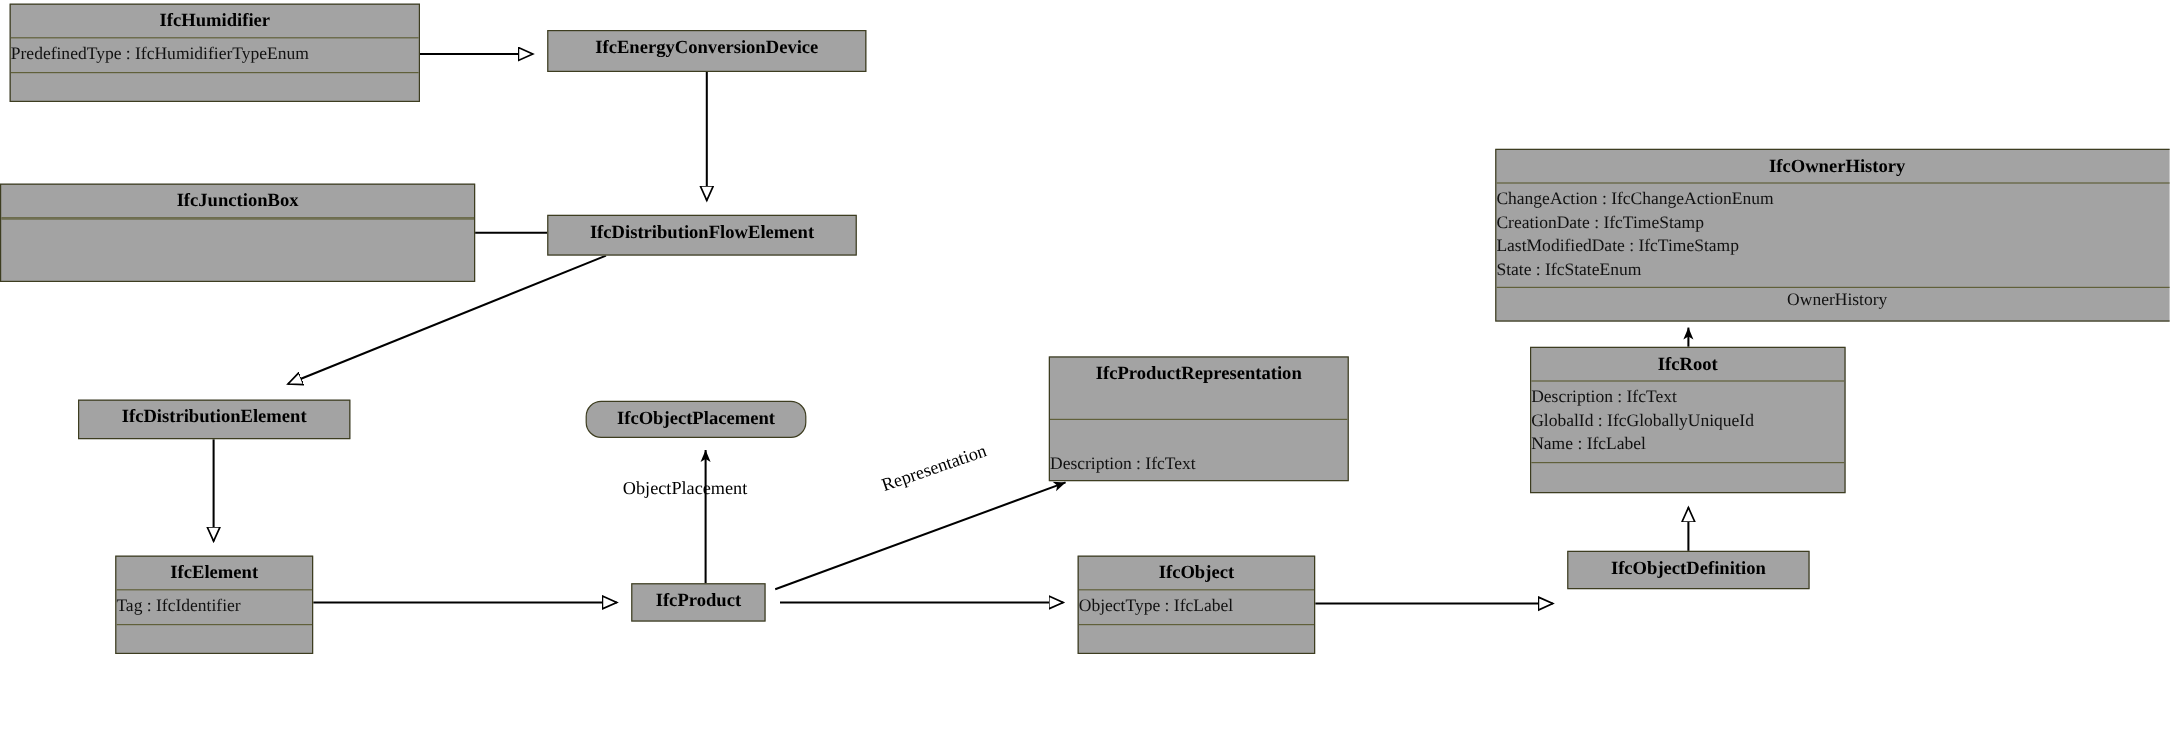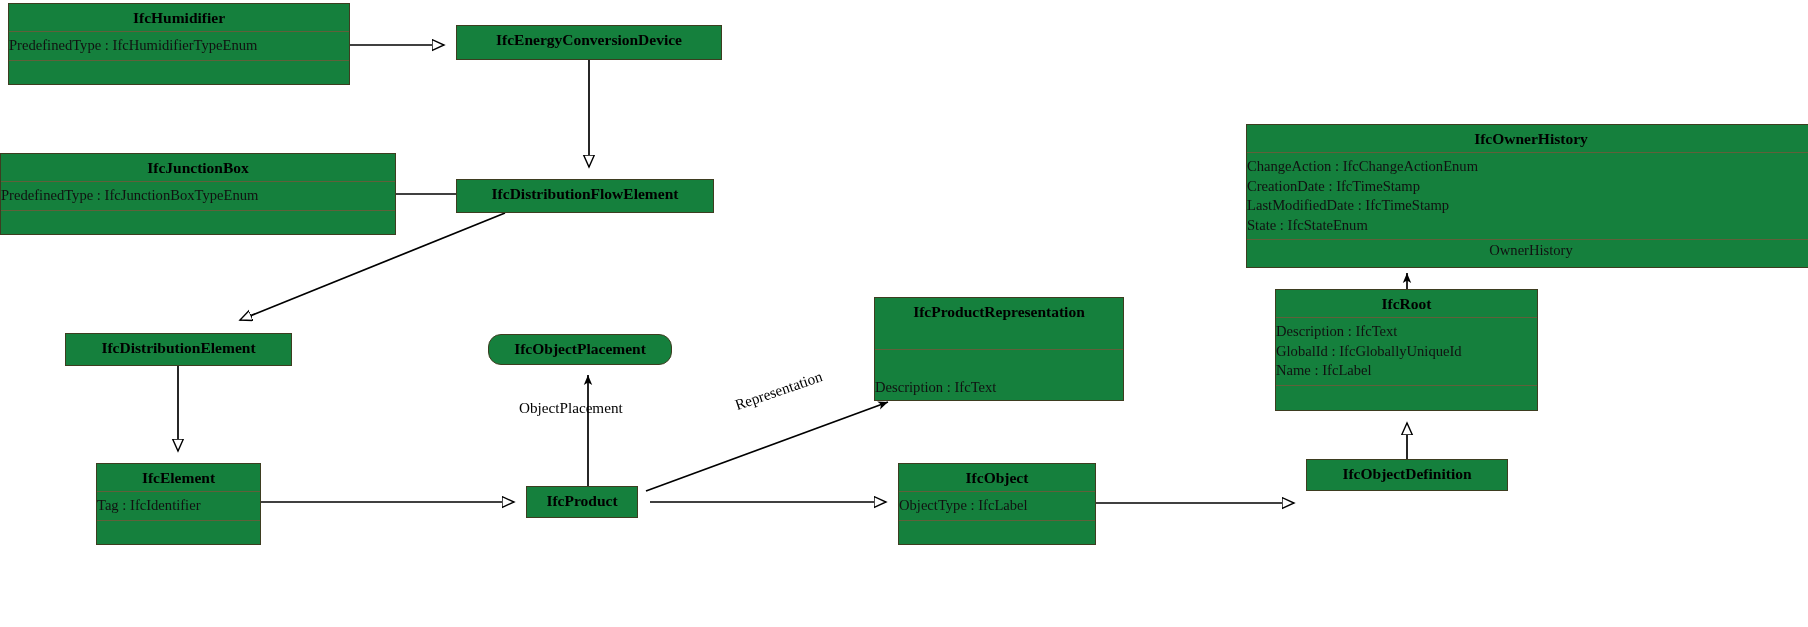--- a/index.html
+++ b/index.html
@@ -13,7 +13,7 @@
 
   .uml-class{
     position:absolute;
-    background:#15803d;
+    background:#a3a3a3;
     border:1.6px solid #3d3d20;
     box-sizing:border-box;
     display:flex;flex-direction:column;

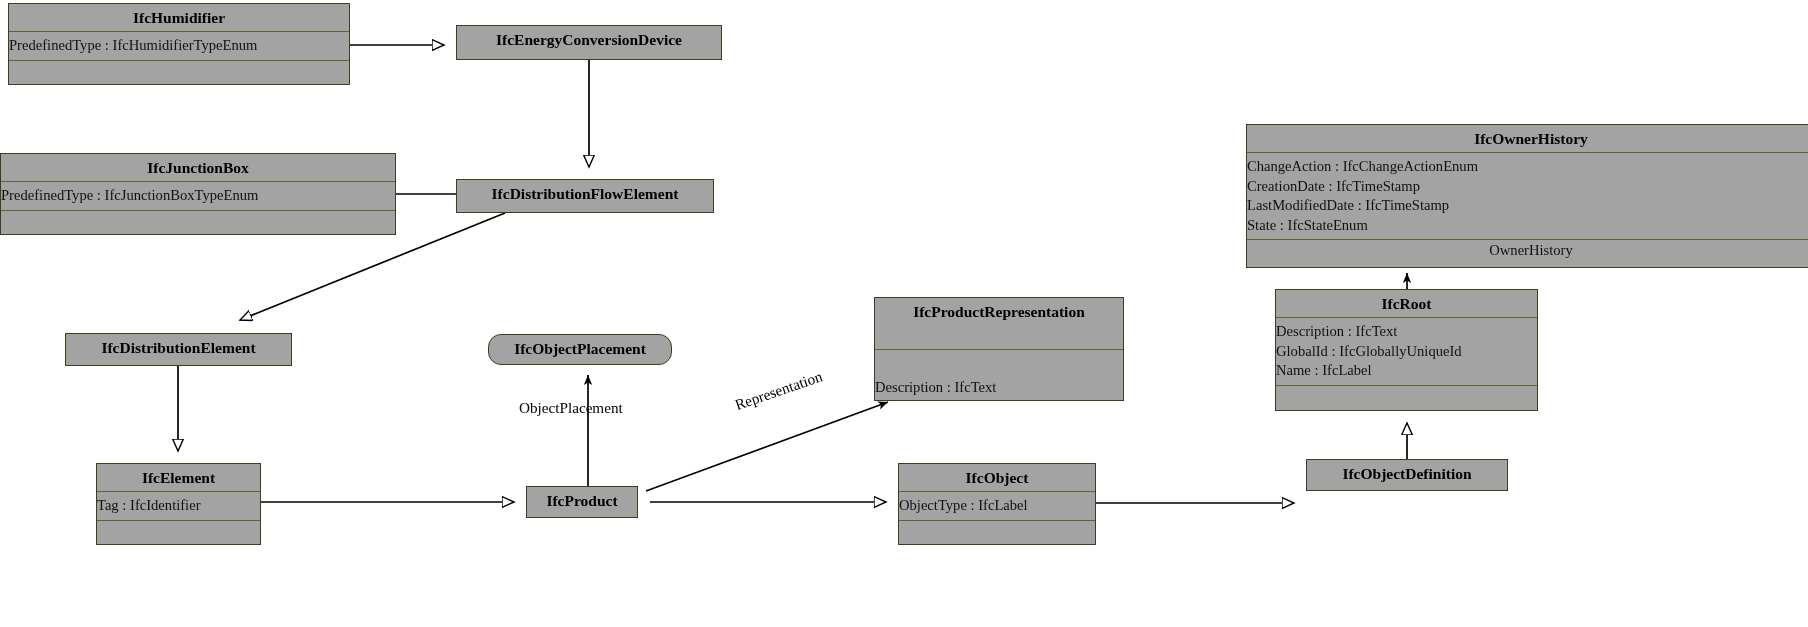--- a/index.html
+++ b/index.html
@@ -135,9 +135,6 @@
       <div class="uml-class" style="left: 0px; top: 153px; width: 396px; height: 82px;">
         <div class="cls-title">IfcJunctionBox</div>
         <div class="cls-sep"></div>
-        <div class="cls-attrs">
-          <div>PredefinedType : IfcJunctionBoxTypeEnum</div>
-        </div>
         <div class="cls-sep"></div>
         <div class="cls-ops" style="flex: 1 1 auto;"></div>
       </div>

